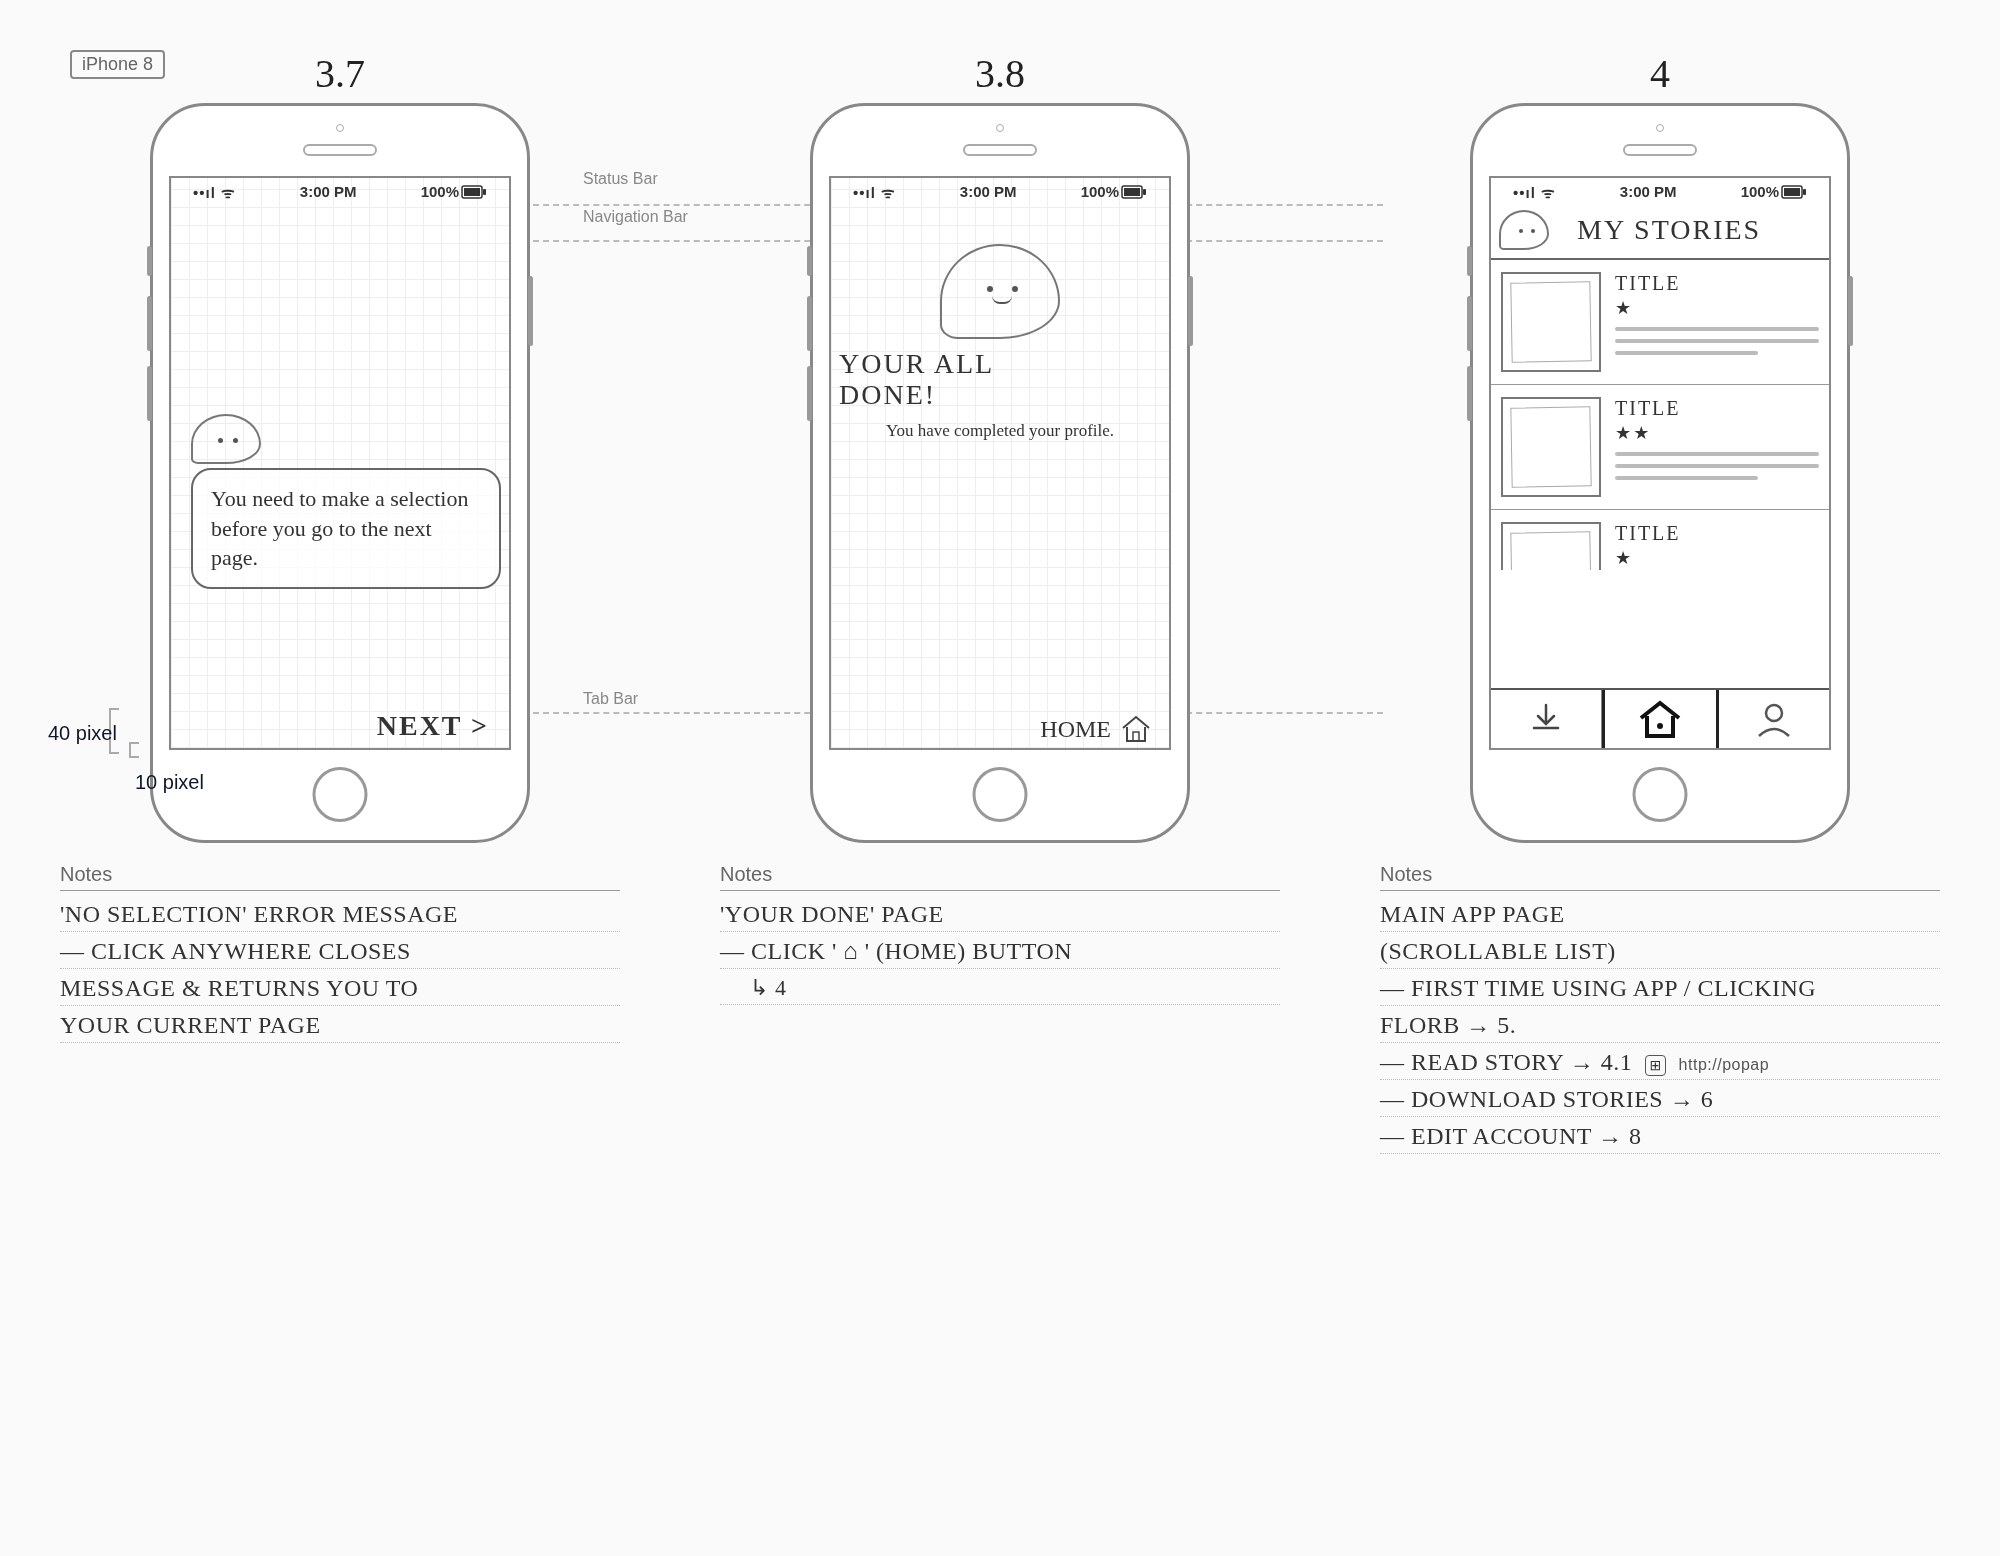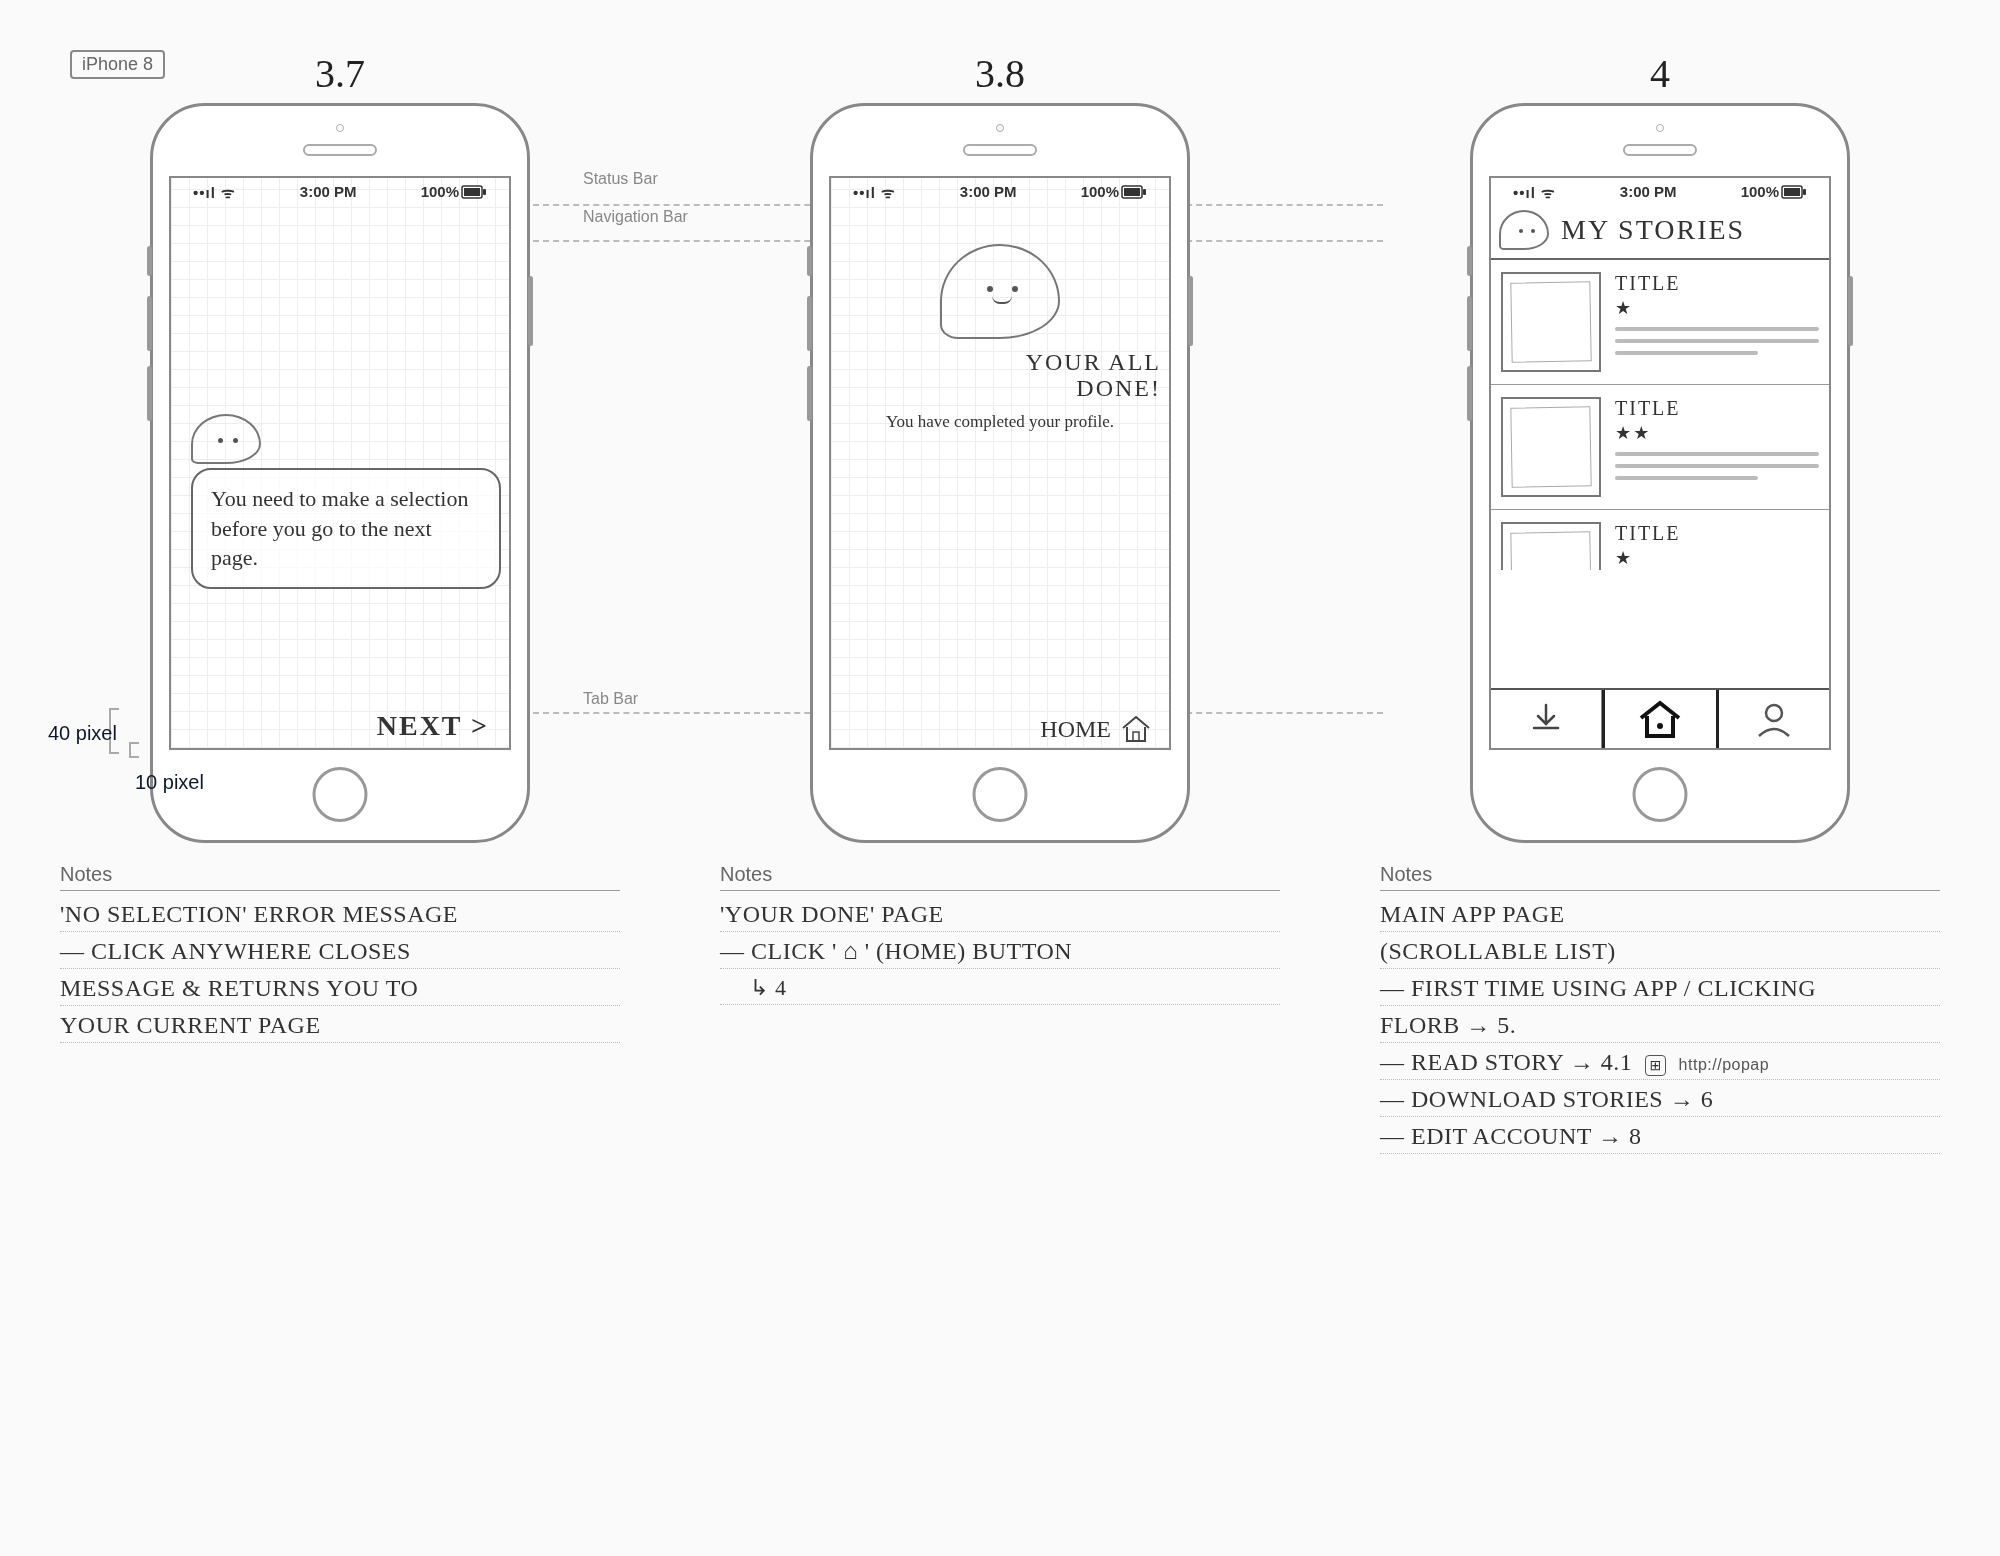--- a/index.html
+++ b/index.html
@@ -163,7 +163,7 @@
   .home-row { position:absolute; bottom:4px; right:16px; font-size:24px; display:flex; align-items:center; gap:8px;}
 
   
-  .hdr4 { display:flex; align-items:center; gap:12px; padding:4px 8px 8px; border-bottom:2px solid #666;}
+  .hdr4 { display:flex; align-items:center; gap:28px; padding:4px 8px 8px; border-bottom:2px solid #666;}
   .hdr4 .florb{ width:50px; height:40px; }
   .hdr4 .florb:before,.hdr4 .florb:after{ top:17px; width:4px; height:4px;}
   .hdr4 .florb:before{left:18px;} .hdr4 .florb:after{left:30px;}

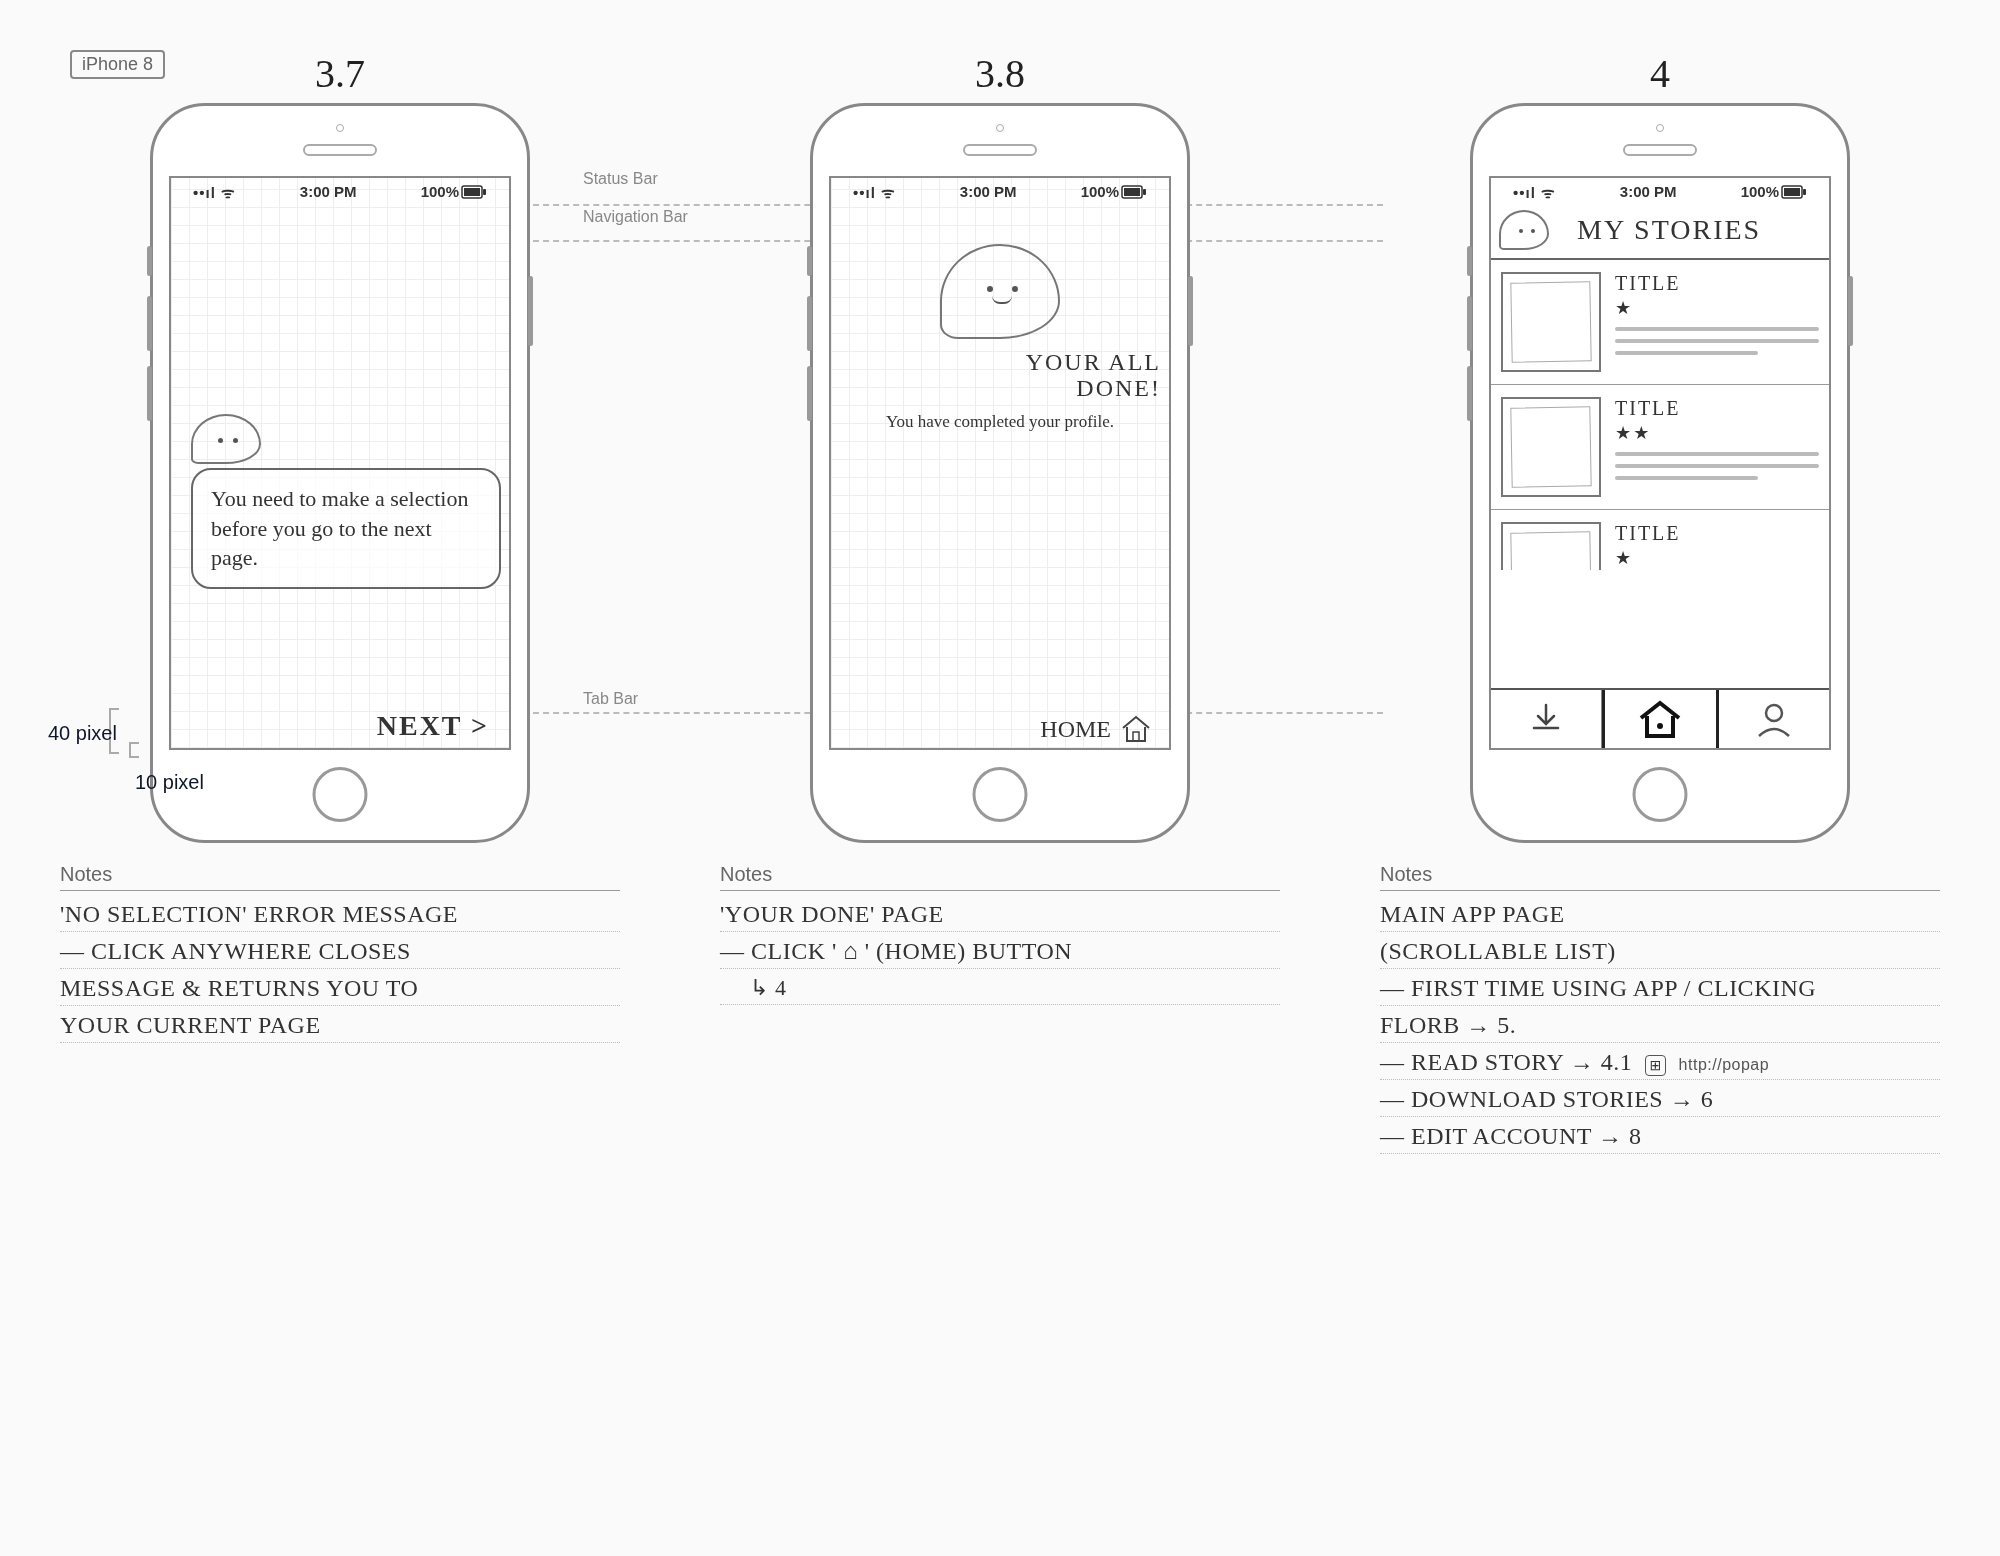--- a/index.html
+++ b/index.html
@@ -158,7 +158,7 @@
     position:absolute; width:20px; height:8px; border-bottom:2px solid #555;
     border-radius:0 0 12px 12px; top:50px; left:50px;
   }
-  .done-h { font-size:24px; text-align:right; letter-spacing:2px; line-height:1.1;}
+  .done-h { font-size:28px; text-align:left; letter-spacing:2px; line-height:1.1;}
   .done-sub { font-size:17px; text-align:center; margin-top:10px;}
   .home-row { position:absolute; bottom:4px; right:16px; font-size:24px; display:flex; align-items:center; gap:8px;}
 

